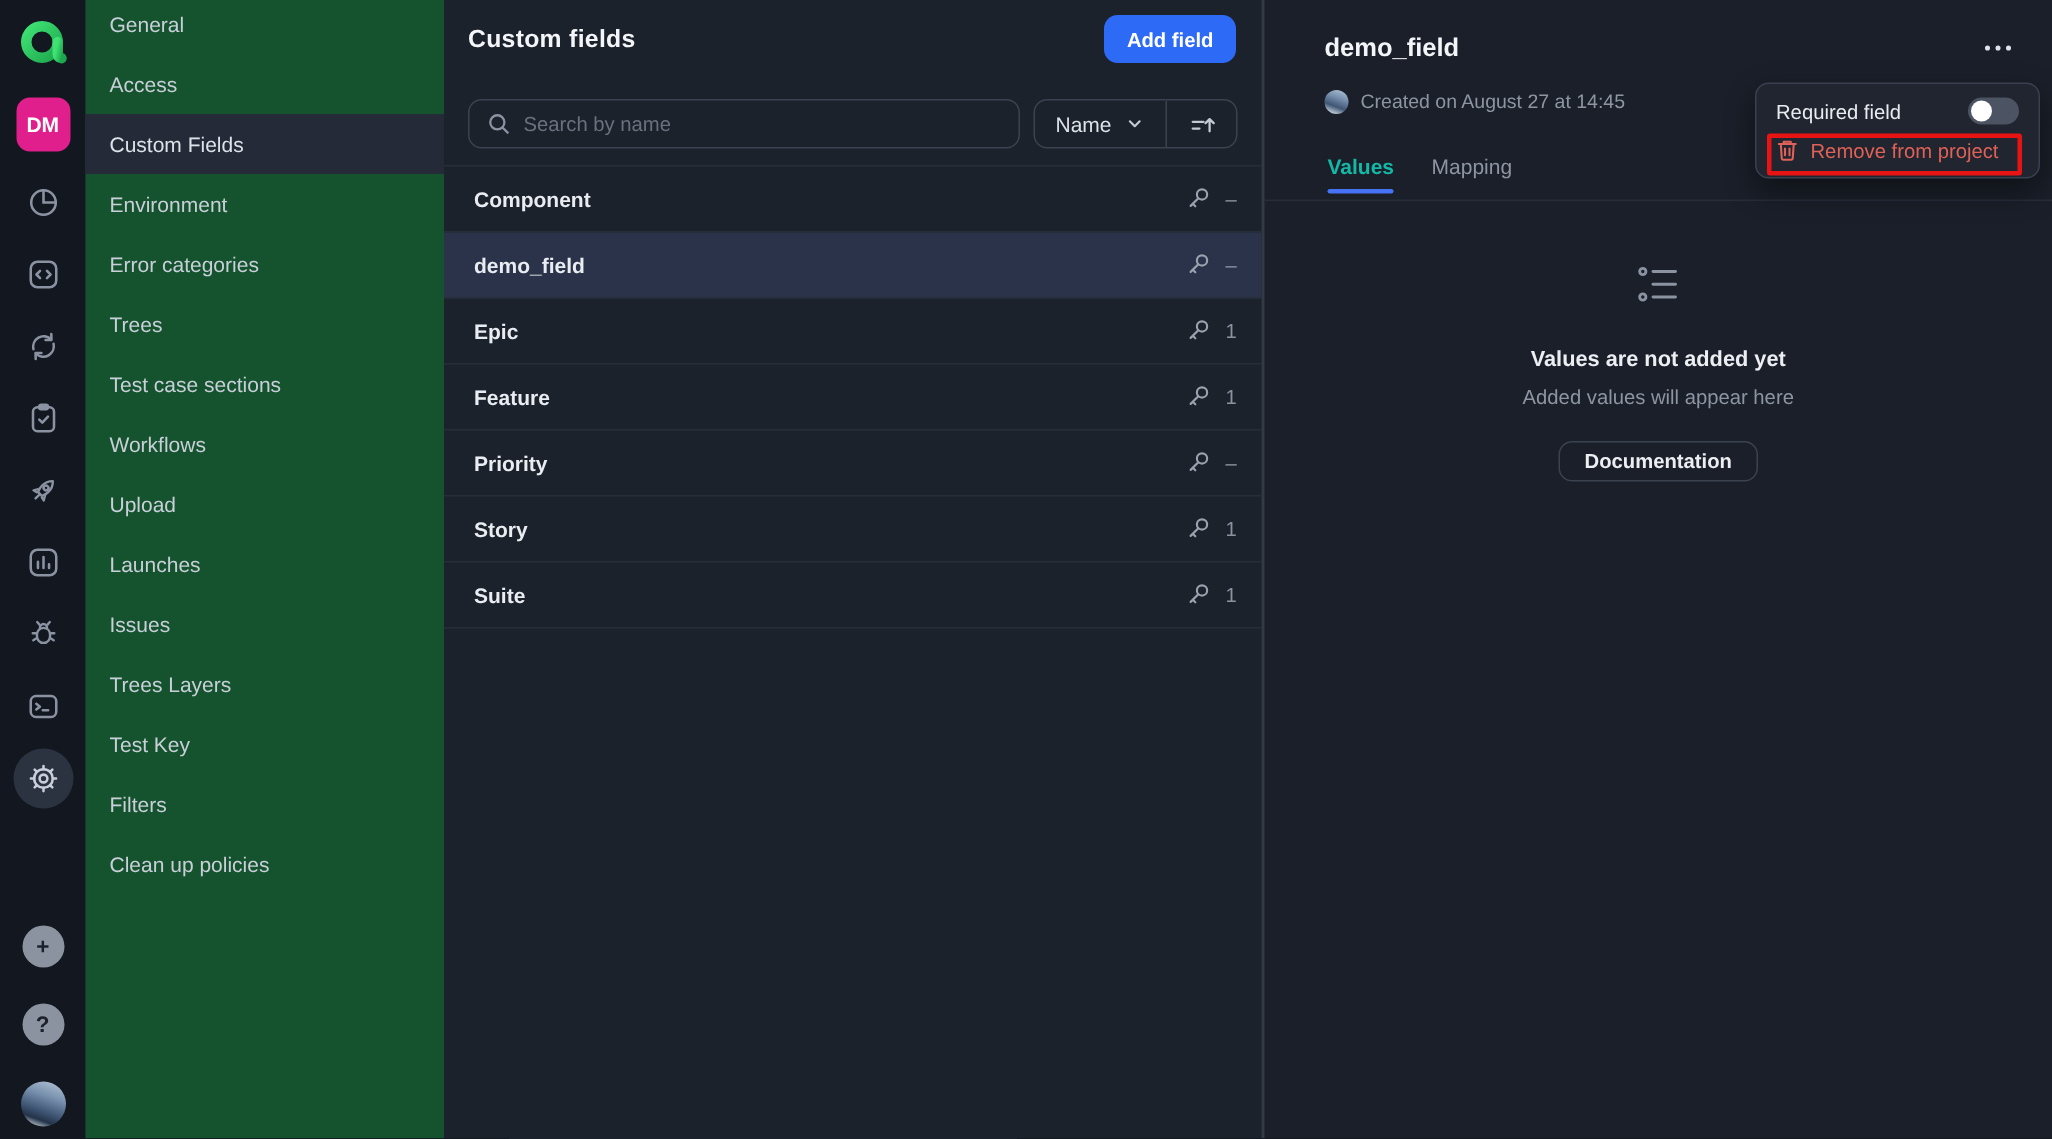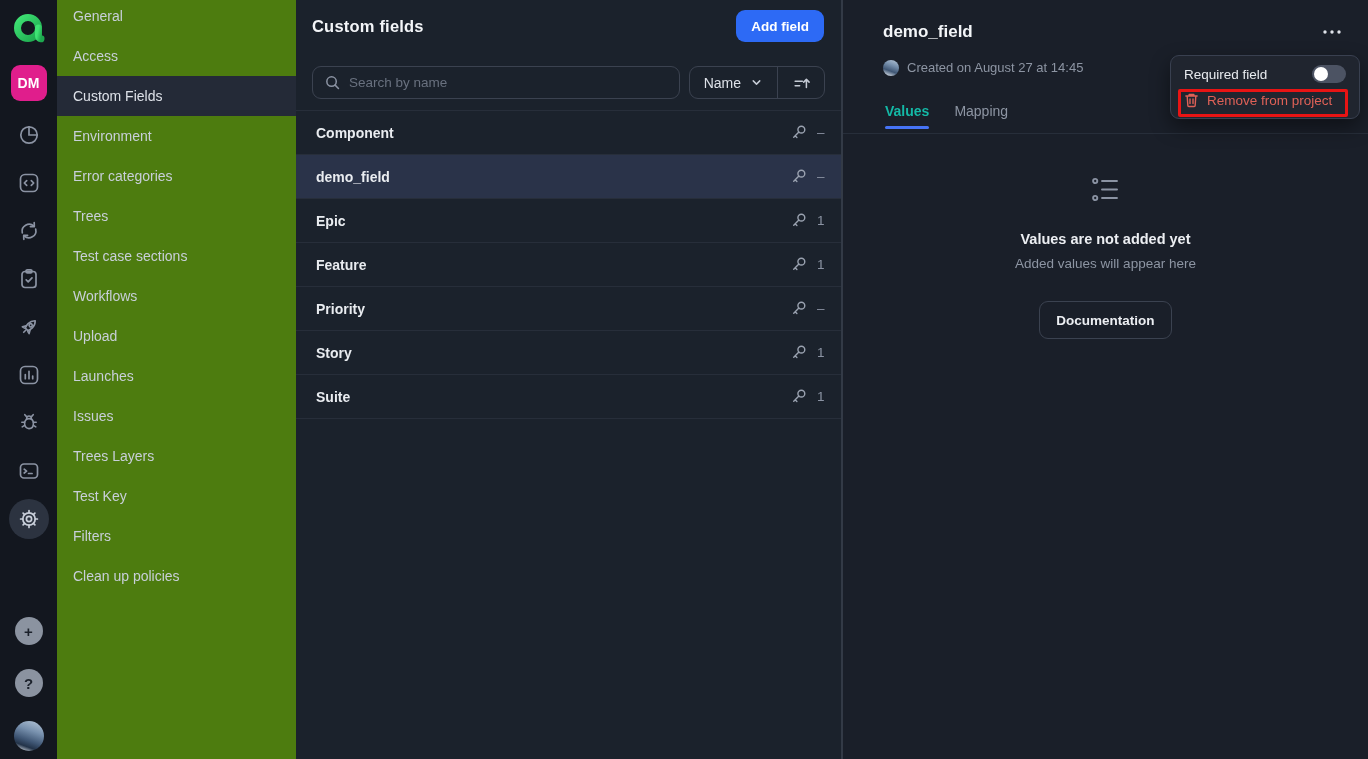--- a/index.html
+++ b/index.html
@@ -28,7 +28,7 @@
           background:linear-gradient(200deg,#b9c9da 0%,#7790ad 35%,#3f5674 62%,#233349 78%,#e8eef4 96%); }
 
   
-  .sidebar { position:absolute; left:57px; top:0; width:239px; height:759px; background:#4d7c0f; padding-top:0; }
+  .sidebar { position:absolute; left:57px; top:0; width:239px; height:759px; background:#14532d; padding-top:0; }
   .nav-list { margin-top:-4px; }
   .nav-item { height:40px; display:flex; align-items:center; padding-left:16px;
           font-size:14px; color:#c8cfd9; cursor:pointer; }

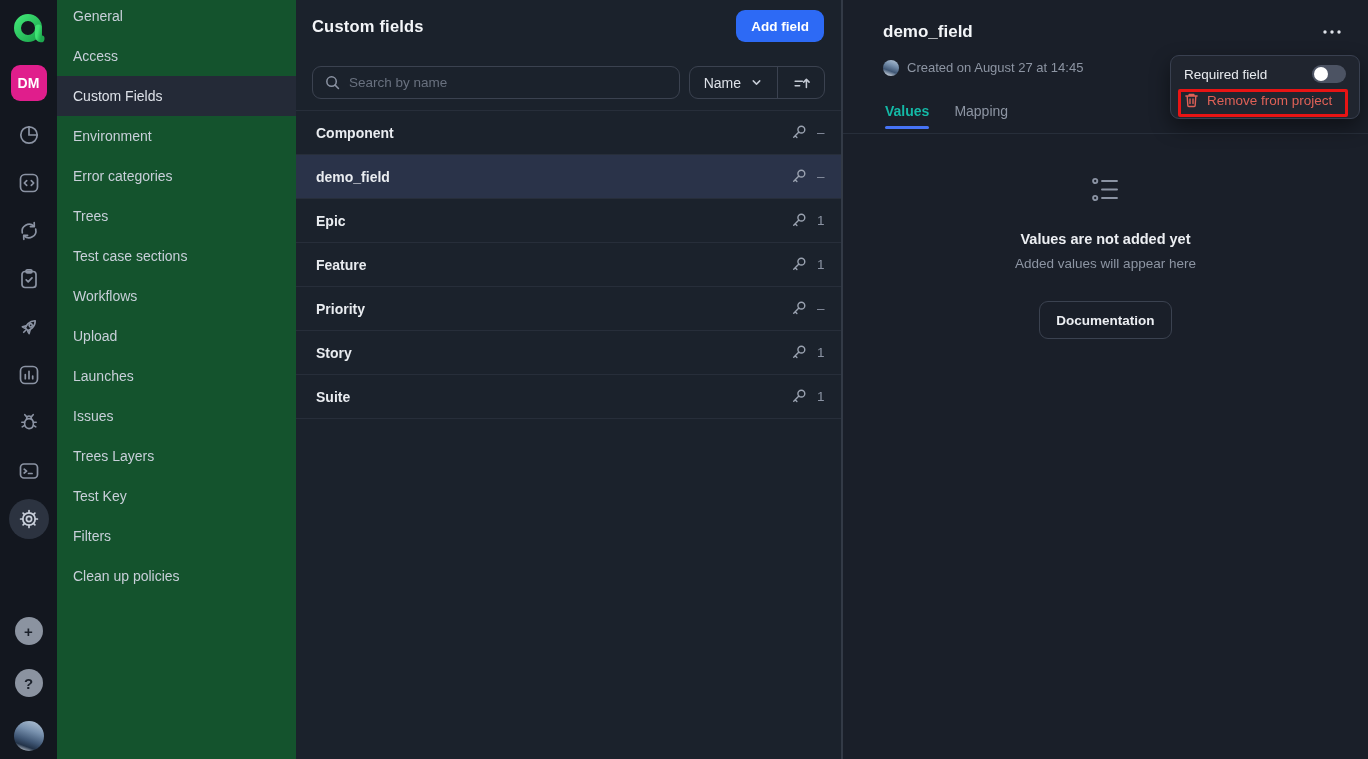--- a/index.html
+++ b/index.html
@@ -79,7 +79,7 @@
   .empty-icon { display:inline-block; }
   .empty-title { margin-top:24px; font-size:14.5px; font-weight:bold; color:#eceef2; }
   .empty-sub { margin-top:9px; font-size:13.5px; color:#8d95a3; }
-  .doc-btn { margin-top:30px; height:38px; padding:4px 16px; background:transparent; border:1px solid #3b4250;
+  .doc-btn { margin-top:22px; height:27px; padding:4px 16px; background:transparent; border:1px solid #3b4250;
           border-radius:9px; color:#eceef2; font-family:inherit; font-size:13.5px; font-weight:600; cursor:pointer; }
 
   

